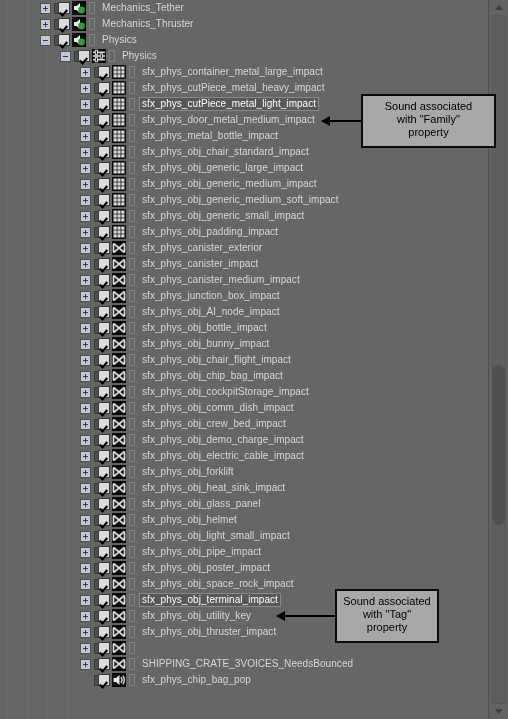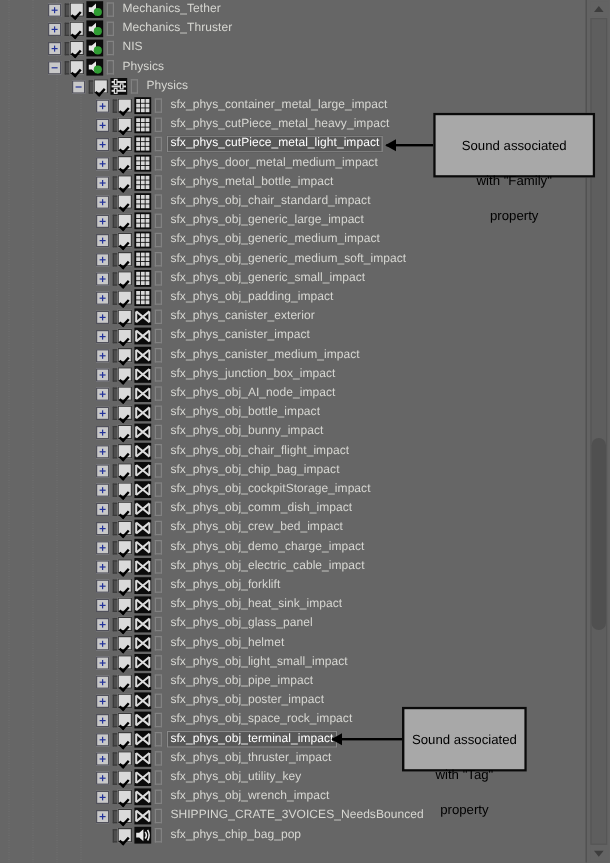--- a/index.html
+++ b/index.html
@@ -269,22 +269,6 @@
       </div>
       <div class="row">
         <div class="indent" style="width: 40px;"></div>
-        <div class="exp "></div>
-        <div class="chkwrap">
-          <div class="chkstub"></div>
-          <div class="chkbox"></div>
-        </div>
-        <div class="tico">
-          <svg width="14" height="14" viewBox="0 0 14 14">
-            <path d="M2 5 L2 9 L4.5 9 L8 12 L8 2 L4.5 5 Z" fill="#e8e8e8"></path>
-            <circle cx="9.5" cy="9" r="3.4" fill="#2f9e33"></circle>
-          </svg>
-        </div>
-        <div class="bracket"></div>
-        <div class="label">NIS</div>
-      </div>
-      <div class="row">
-        <div class="indent" style="width: 40px;"></div>
         <div class="exp minus"></div>
         <div class="chkwrap">
           <div class="chkstub"></div>

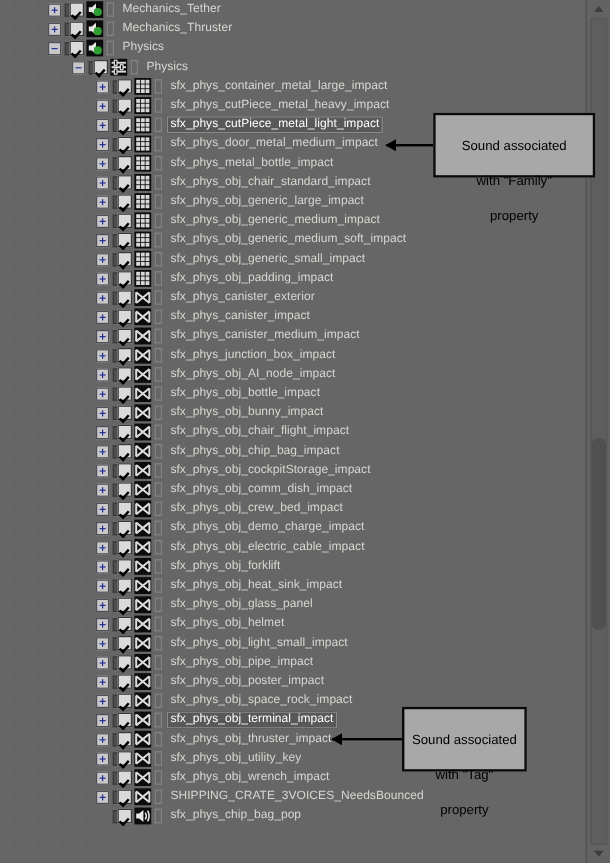--- a/index.html
+++ b/index.html
@@ -205,7 +205,7 @@
     font-family: "Liberation Sans", sans-serif;
     padding: 4px 6px;
   }
-  .callout div { white-space: nowrap; margin-top: 16px; }
+  .callout div { white-space: nowrap; }
 
   .arrow {
     position: absolute;

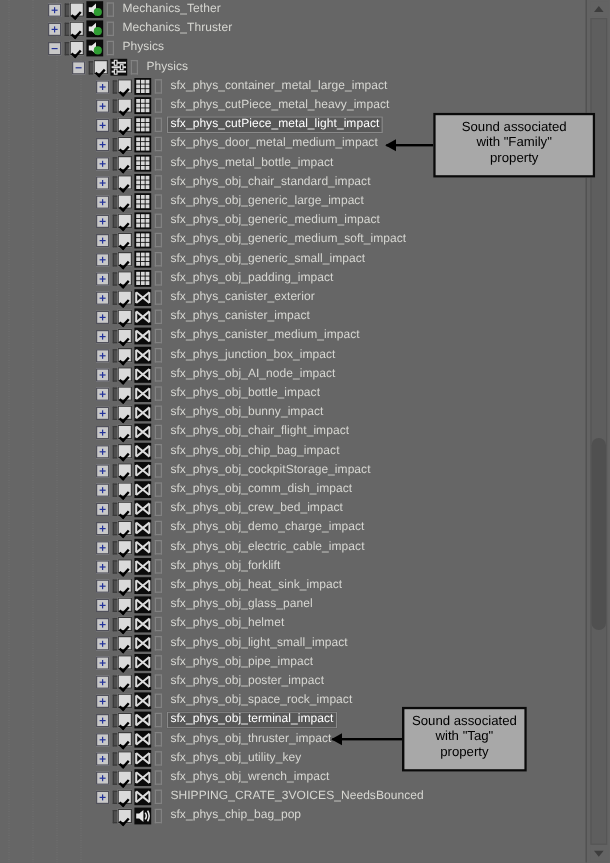--- a/index.html
+++ b/index.html
@@ -962,24 +962,24 @@
           </svg>
         </div>
         <div class="bracket"></div>
+        <div class="label">sfx_phys_obj_utility_key</div>
+      </div>
+      <div class="row">
+        <div class="indent" style="width: 80px;"></div>
+        <div class="exp "></div>
+        <div class="chkwrap">
+          <div class="chkstub"></div>
+          <div class="chkbox"></div>
+        </div>
+        <div class="tico">
+          <svg width="14" height="14" viewBox="0 0 14 14">
+            <path d="M1.5 2.5 L12.5 11.5 M12.5 2.5 L1.5 11.5" stroke="#dcdcdc" stroke-width="1.7" fill="none"></path>
+            <path d="M1.5 2.5 L1.5 11.5" stroke="#dcdcdc" stroke-width="1.7"></path>
+            <path d="M12.5 2.5 L12.5 11.5" stroke="#dcdcdc" stroke-width="1.7"></path>
+          </svg>
+        </div>
+        <div class="bracket"></div>
         <div class="label">sfx_phys_obj_thruster_impact</div>
-      </div>
-      <div class="row">
-        <div class="indent" style="width: 80px;"></div>
-        <div class="exp "></div>
-        <div class="chkwrap">
-          <div class="chkstub"></div>
-          <div class="chkbox"></div>
-        </div>
-        <div class="tico">
-          <svg width="14" height="14" viewBox="0 0 14 14">
-            <path d="M1.5 2.5 L12.5 11.5 M12.5 2.5 L1.5 11.5" stroke="#dcdcdc" stroke-width="1.7" fill="none"></path>
-            <path d="M1.5 2.5 L1.5 11.5" stroke="#dcdcdc" stroke-width="1.7"></path>
-            <path d="M12.5 2.5 L12.5 11.5" stroke="#dcdcdc" stroke-width="1.7"></path>
-          </svg>
-        </div>
-        <div class="bracket"></div>
-        <div class="label">sfx_phys_obj_utility_key</div>
       </div>
       <div class="row">
         <div class="indent" style="width: 80px;"></div>

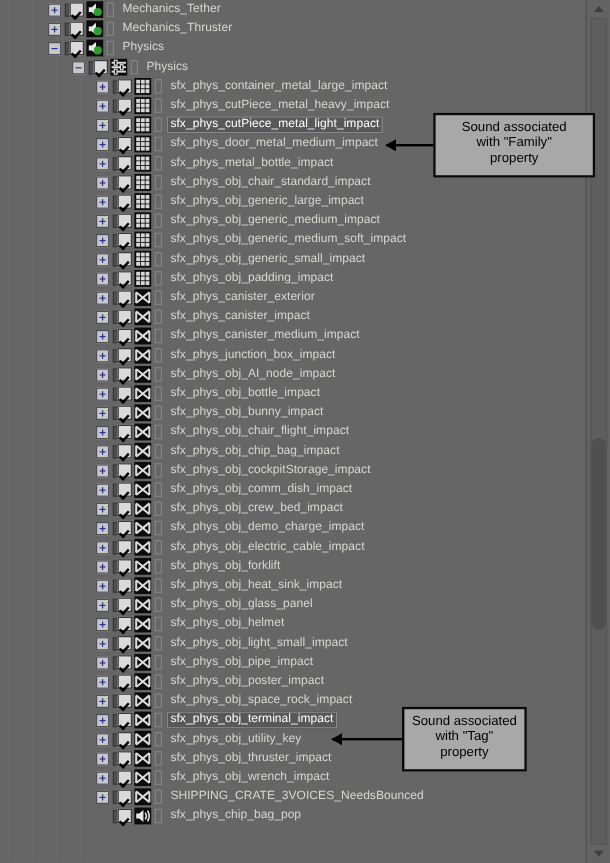--- a/index.html
+++ b/index.html
@@ -996,7 +996,6 @@
           </svg>
         </div>
         <div class="bracket"></div>
-        <div class="label">sfx_phys_obj_wrench_impact</div>
       </div>
       <div class="row">
         <div class="indent" style="width: 80px;"></div>

